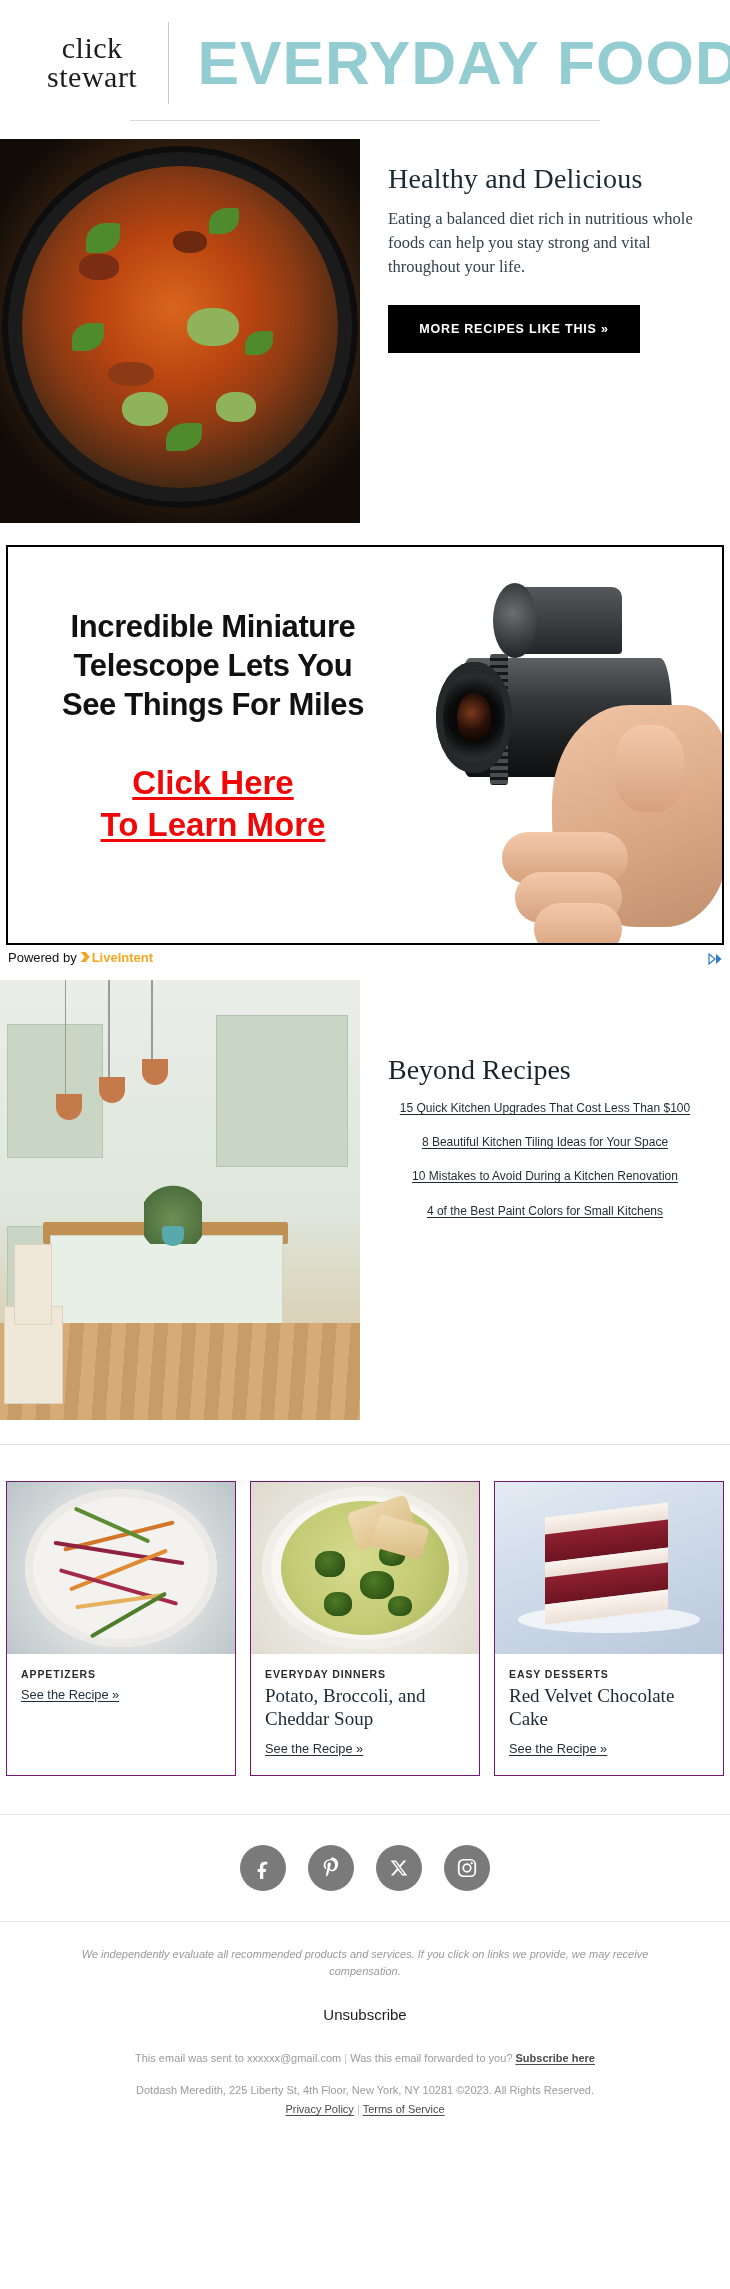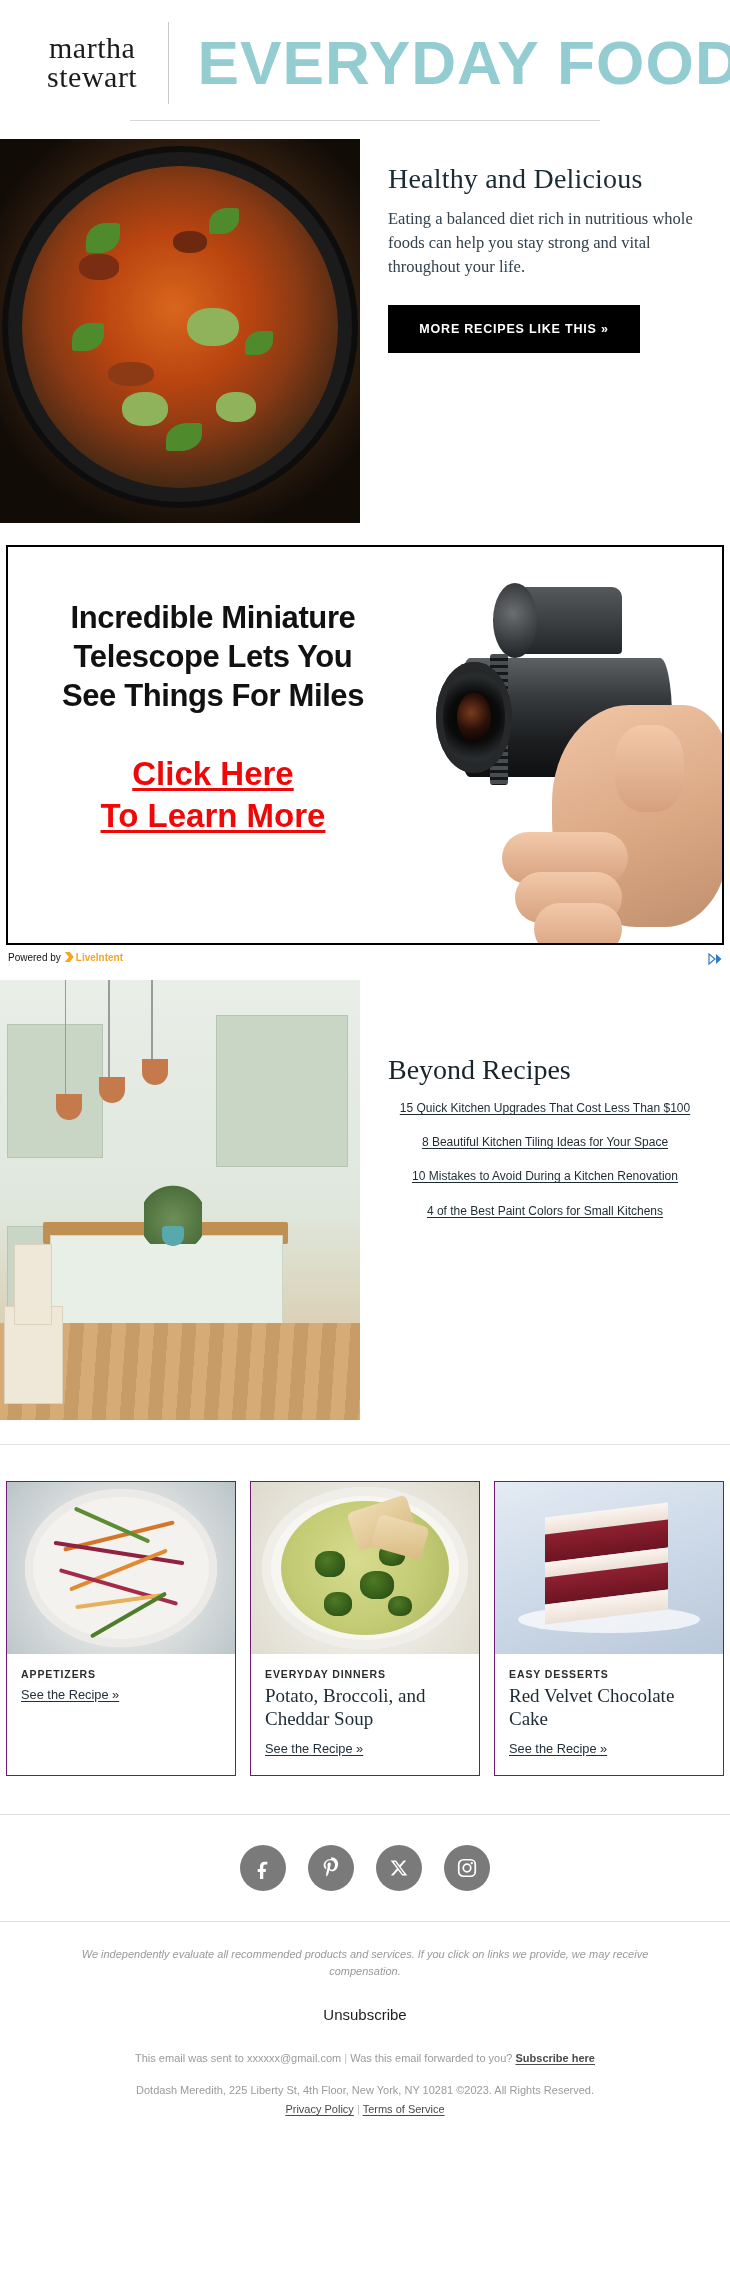--- a/index.html
+++ b/index.html
@@ -476,7 +476,7 @@
 
   <div class="masthead">
     <div class="brand-block">
-      <div class="brand-martha">martha</div>
+      <div class="brand-martha">click</div>
       <div class="brand-stewart">stewart</div>
     </div>
     <div class="brand-divider"></div>

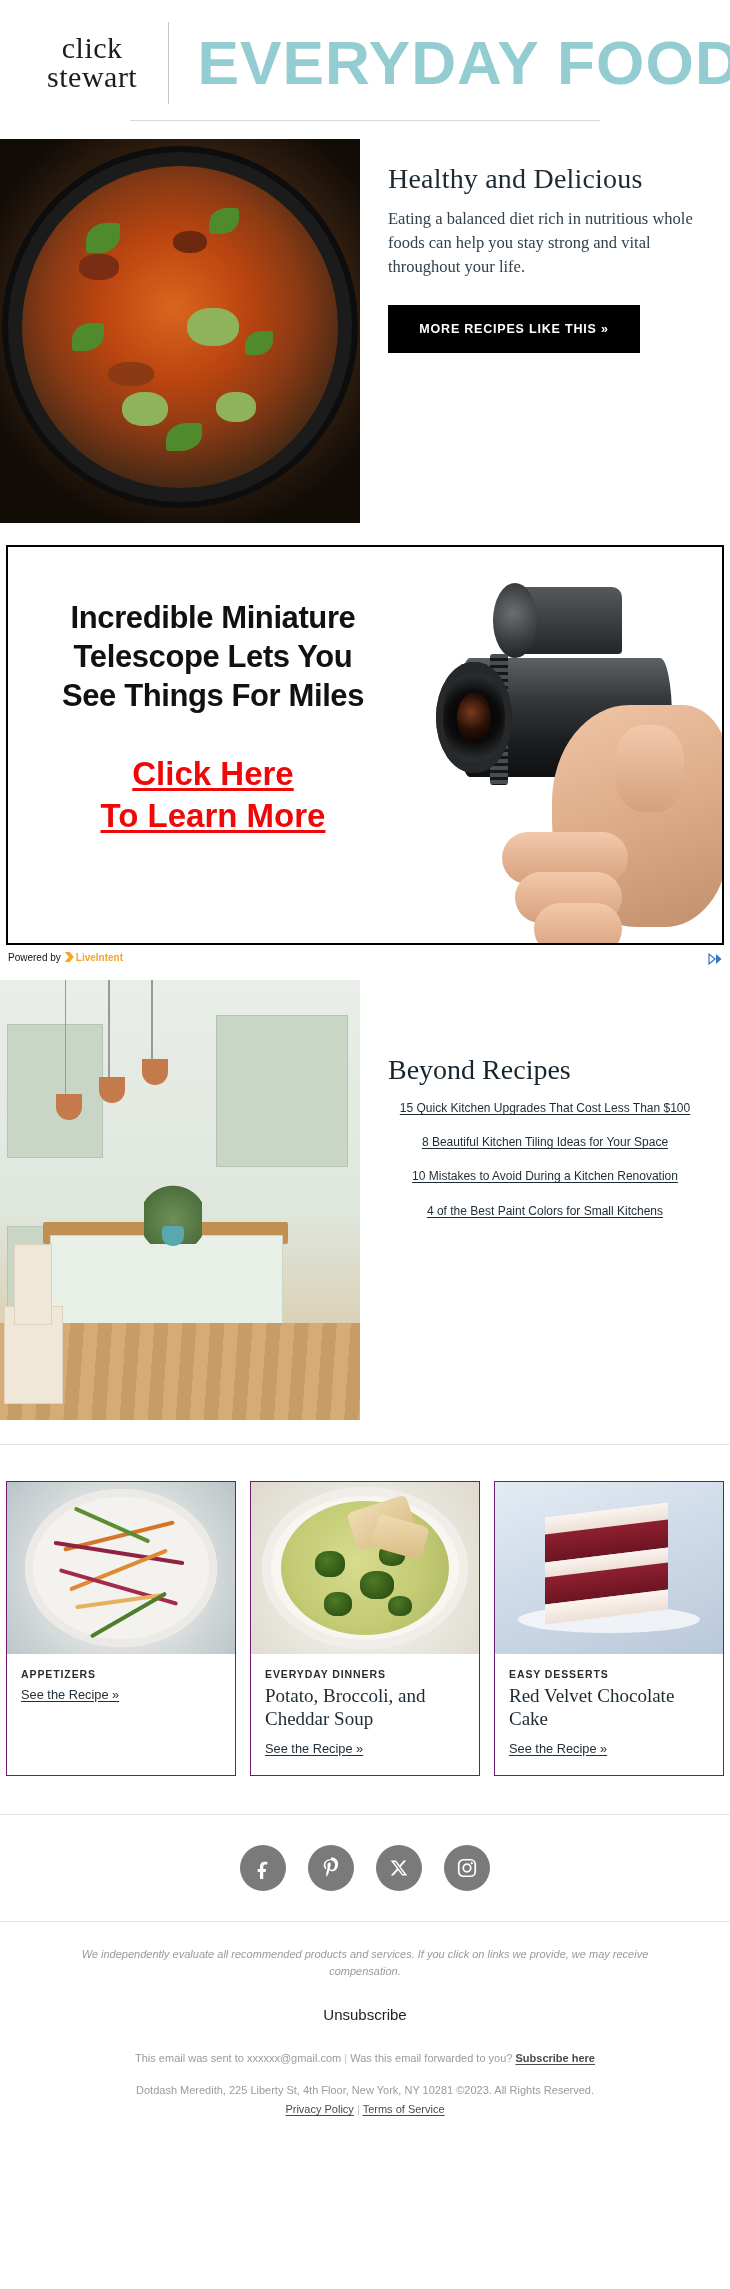--- a/index.html
+++ b/index.html
@@ -158,7 +158,7 @@
     line-height: 1.26;
     color: #111;
     letter-spacing: -0.4px;
-    margin: 3px;
+    margin: 12px;
   }
   .ad-cta {
     margin-top: 38px;

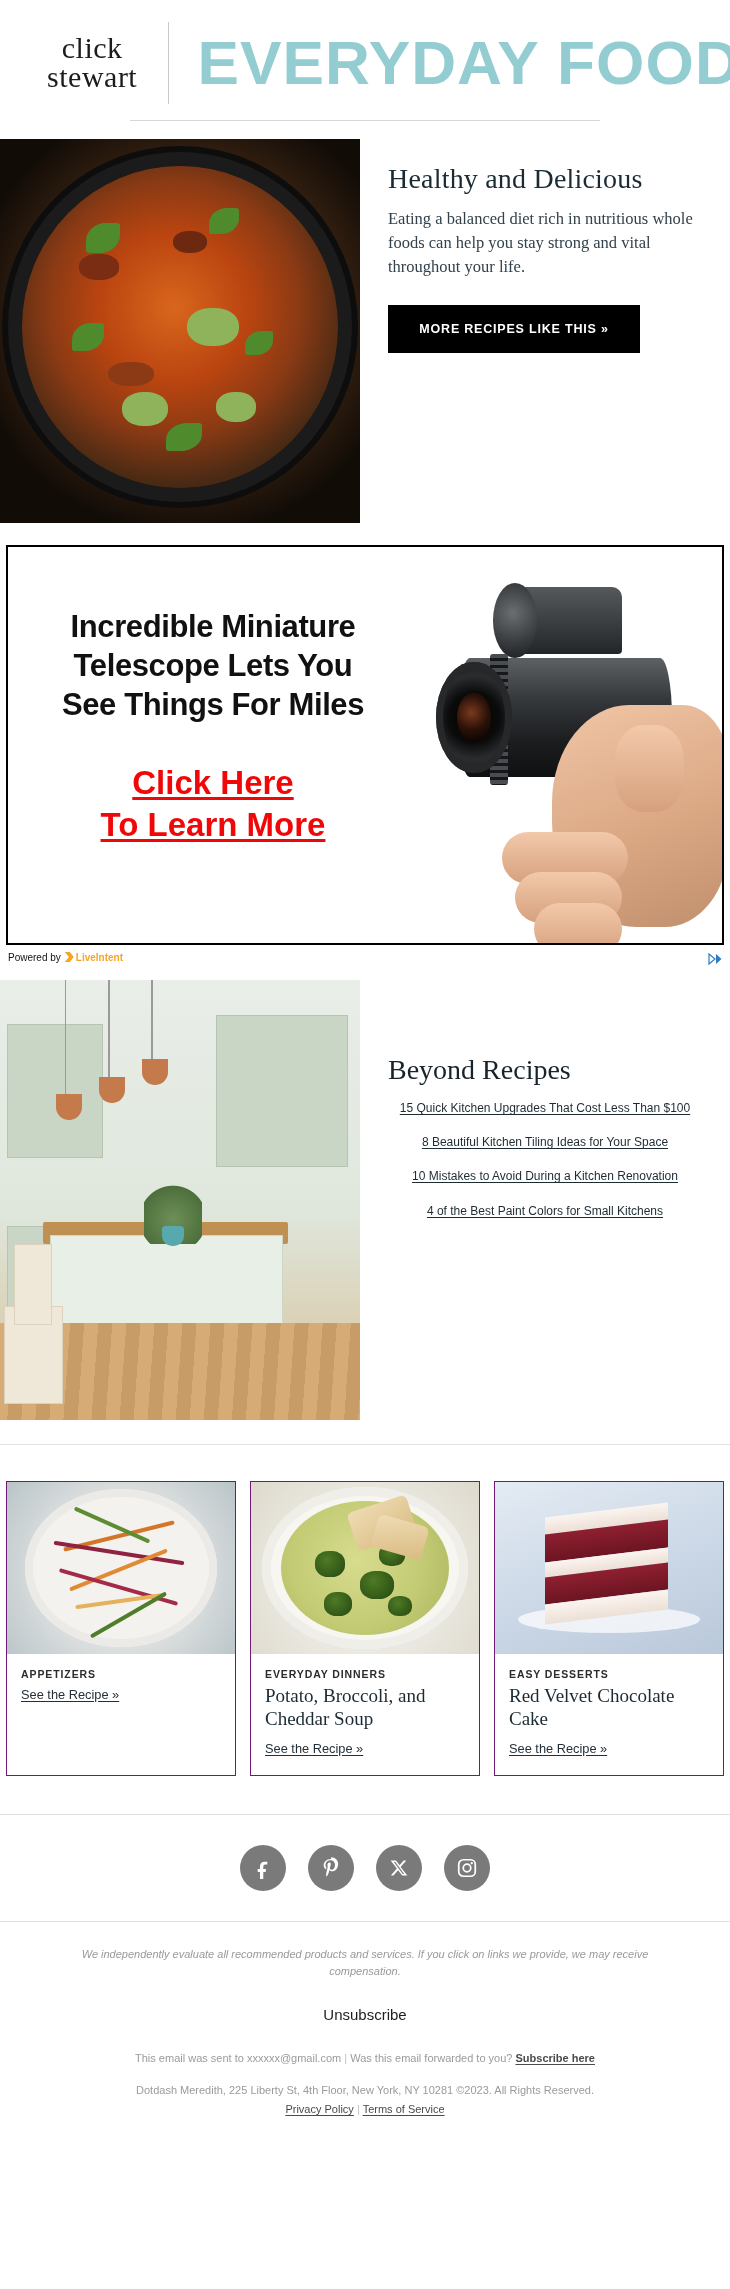--- a/index.html
+++ b/index.html
@@ -187,7 +187,7 @@
     display: flex;
     align-items: center;
     font-family: "Liberation Sans", sans-serif;
-    font-size: 10px;
+    font-size: 13px;
     color: #111;
     font-weight: 400;
   }

